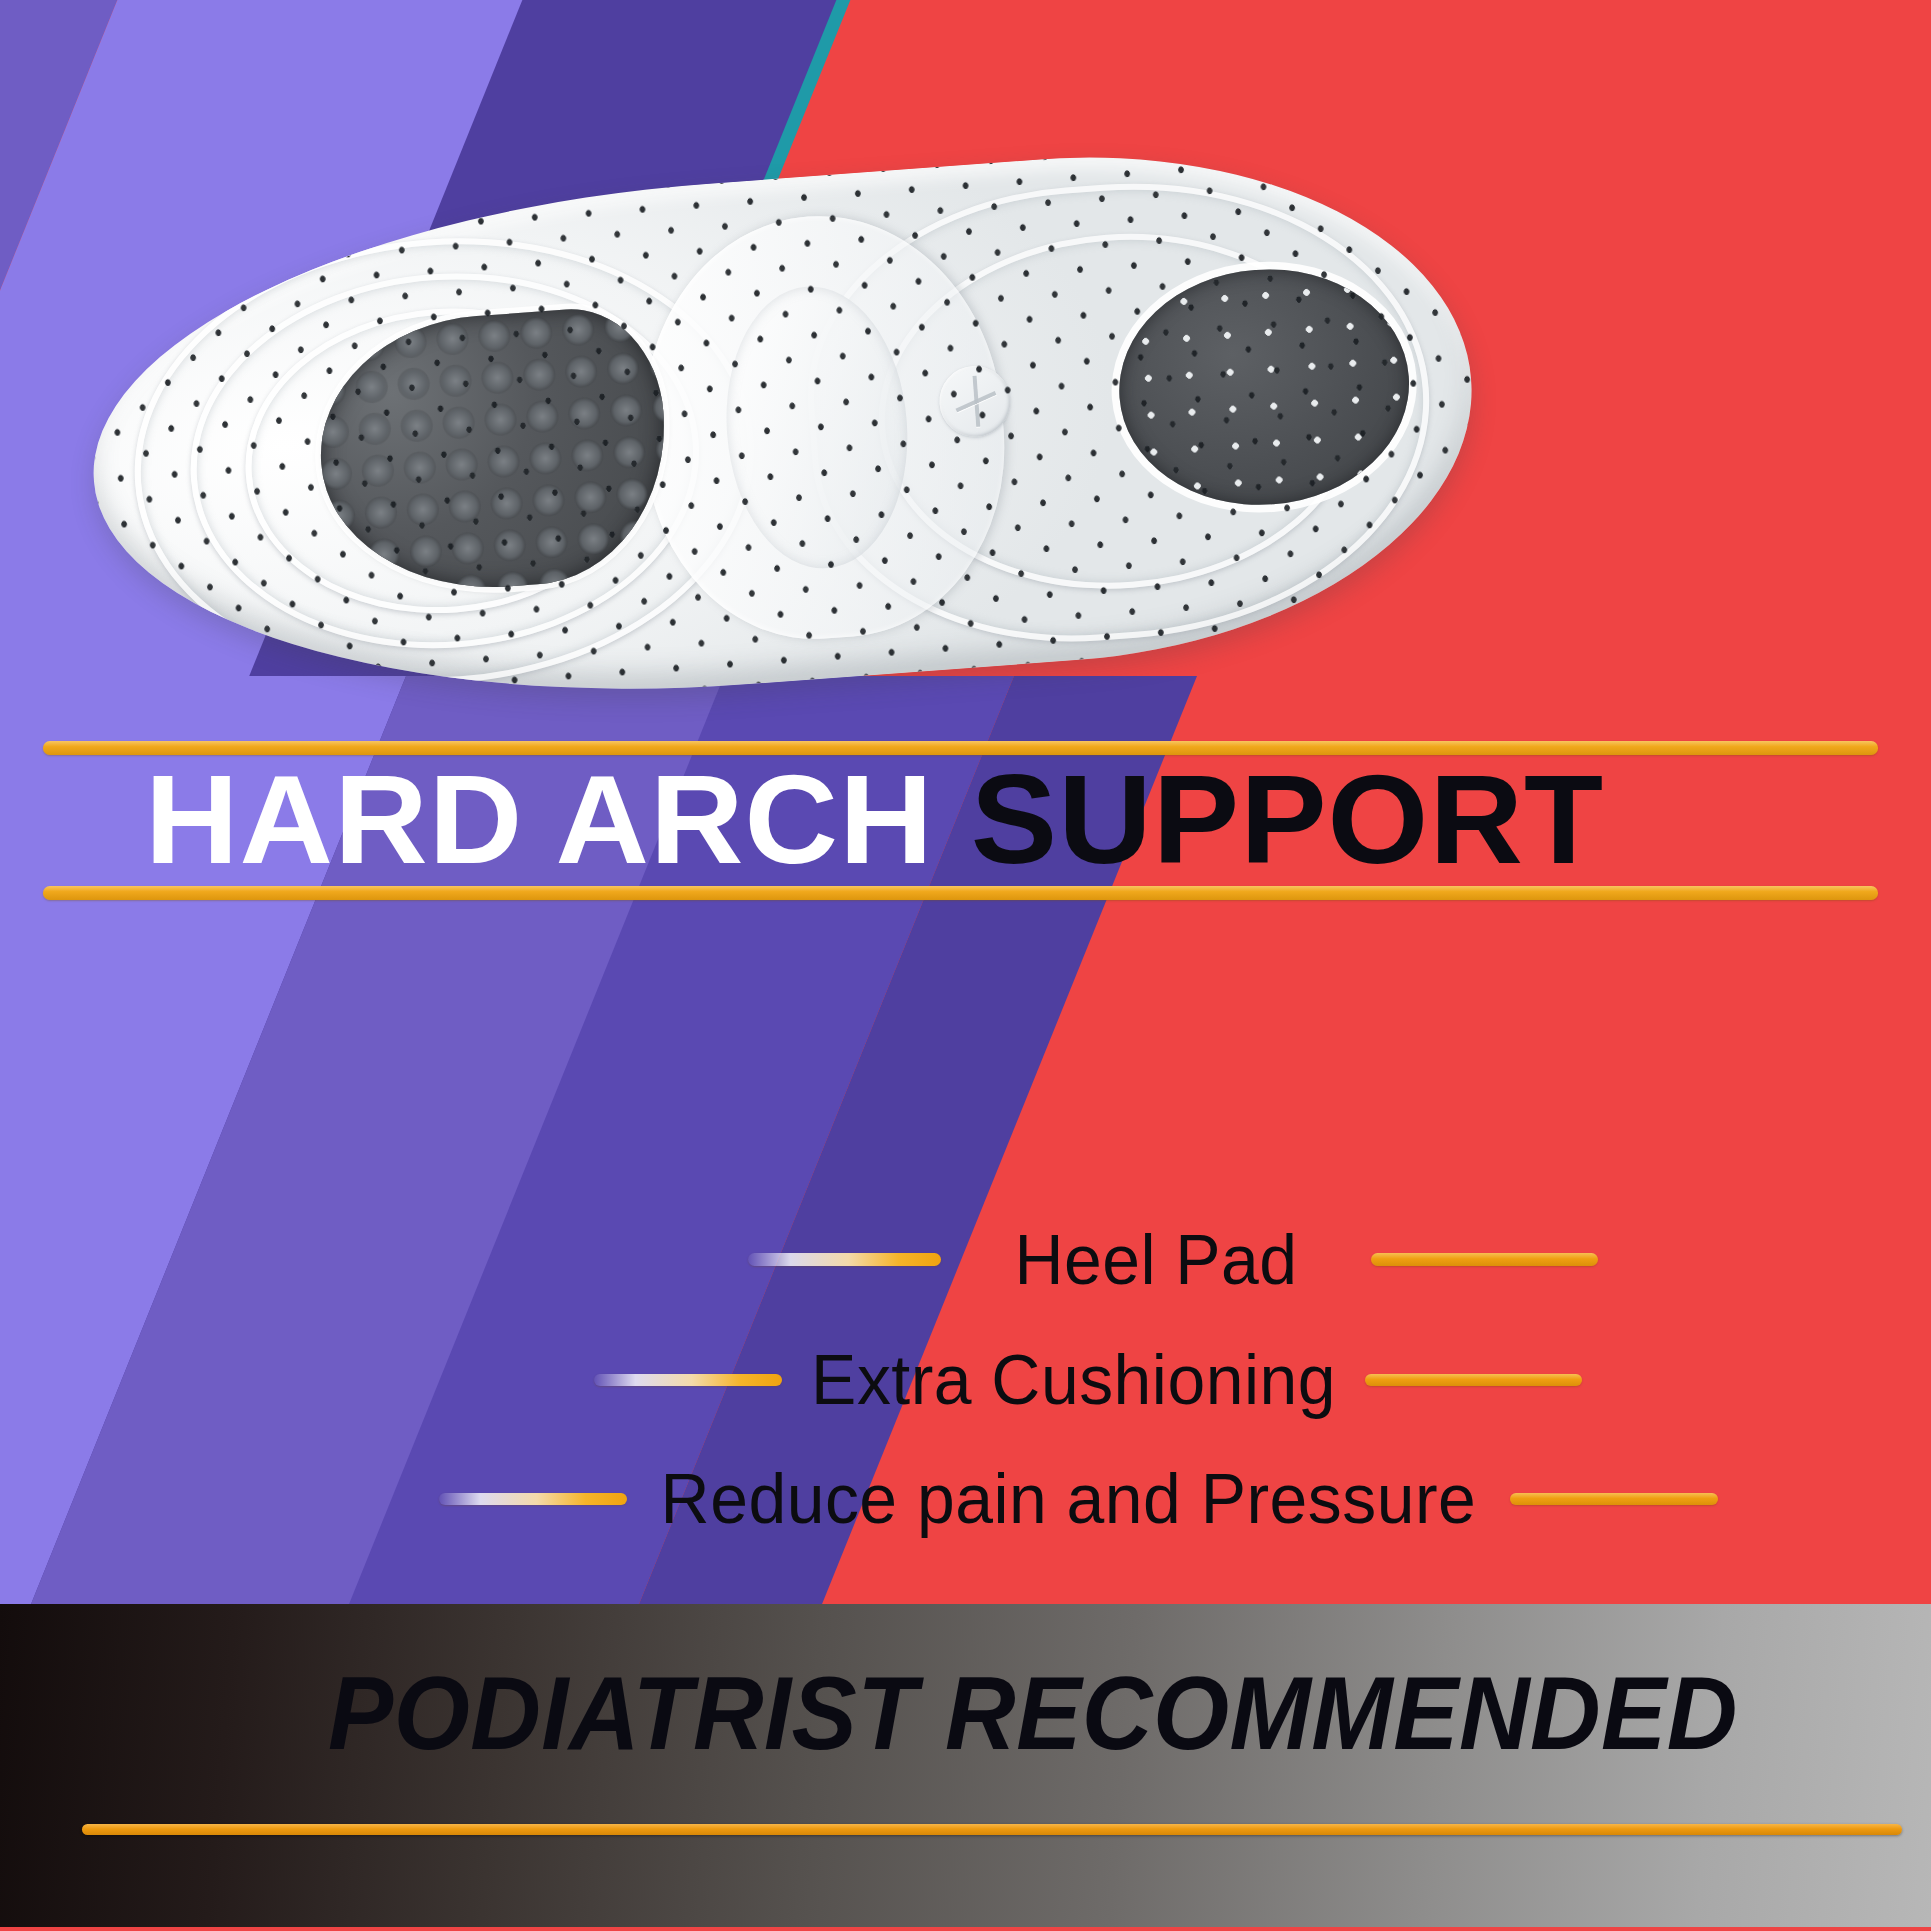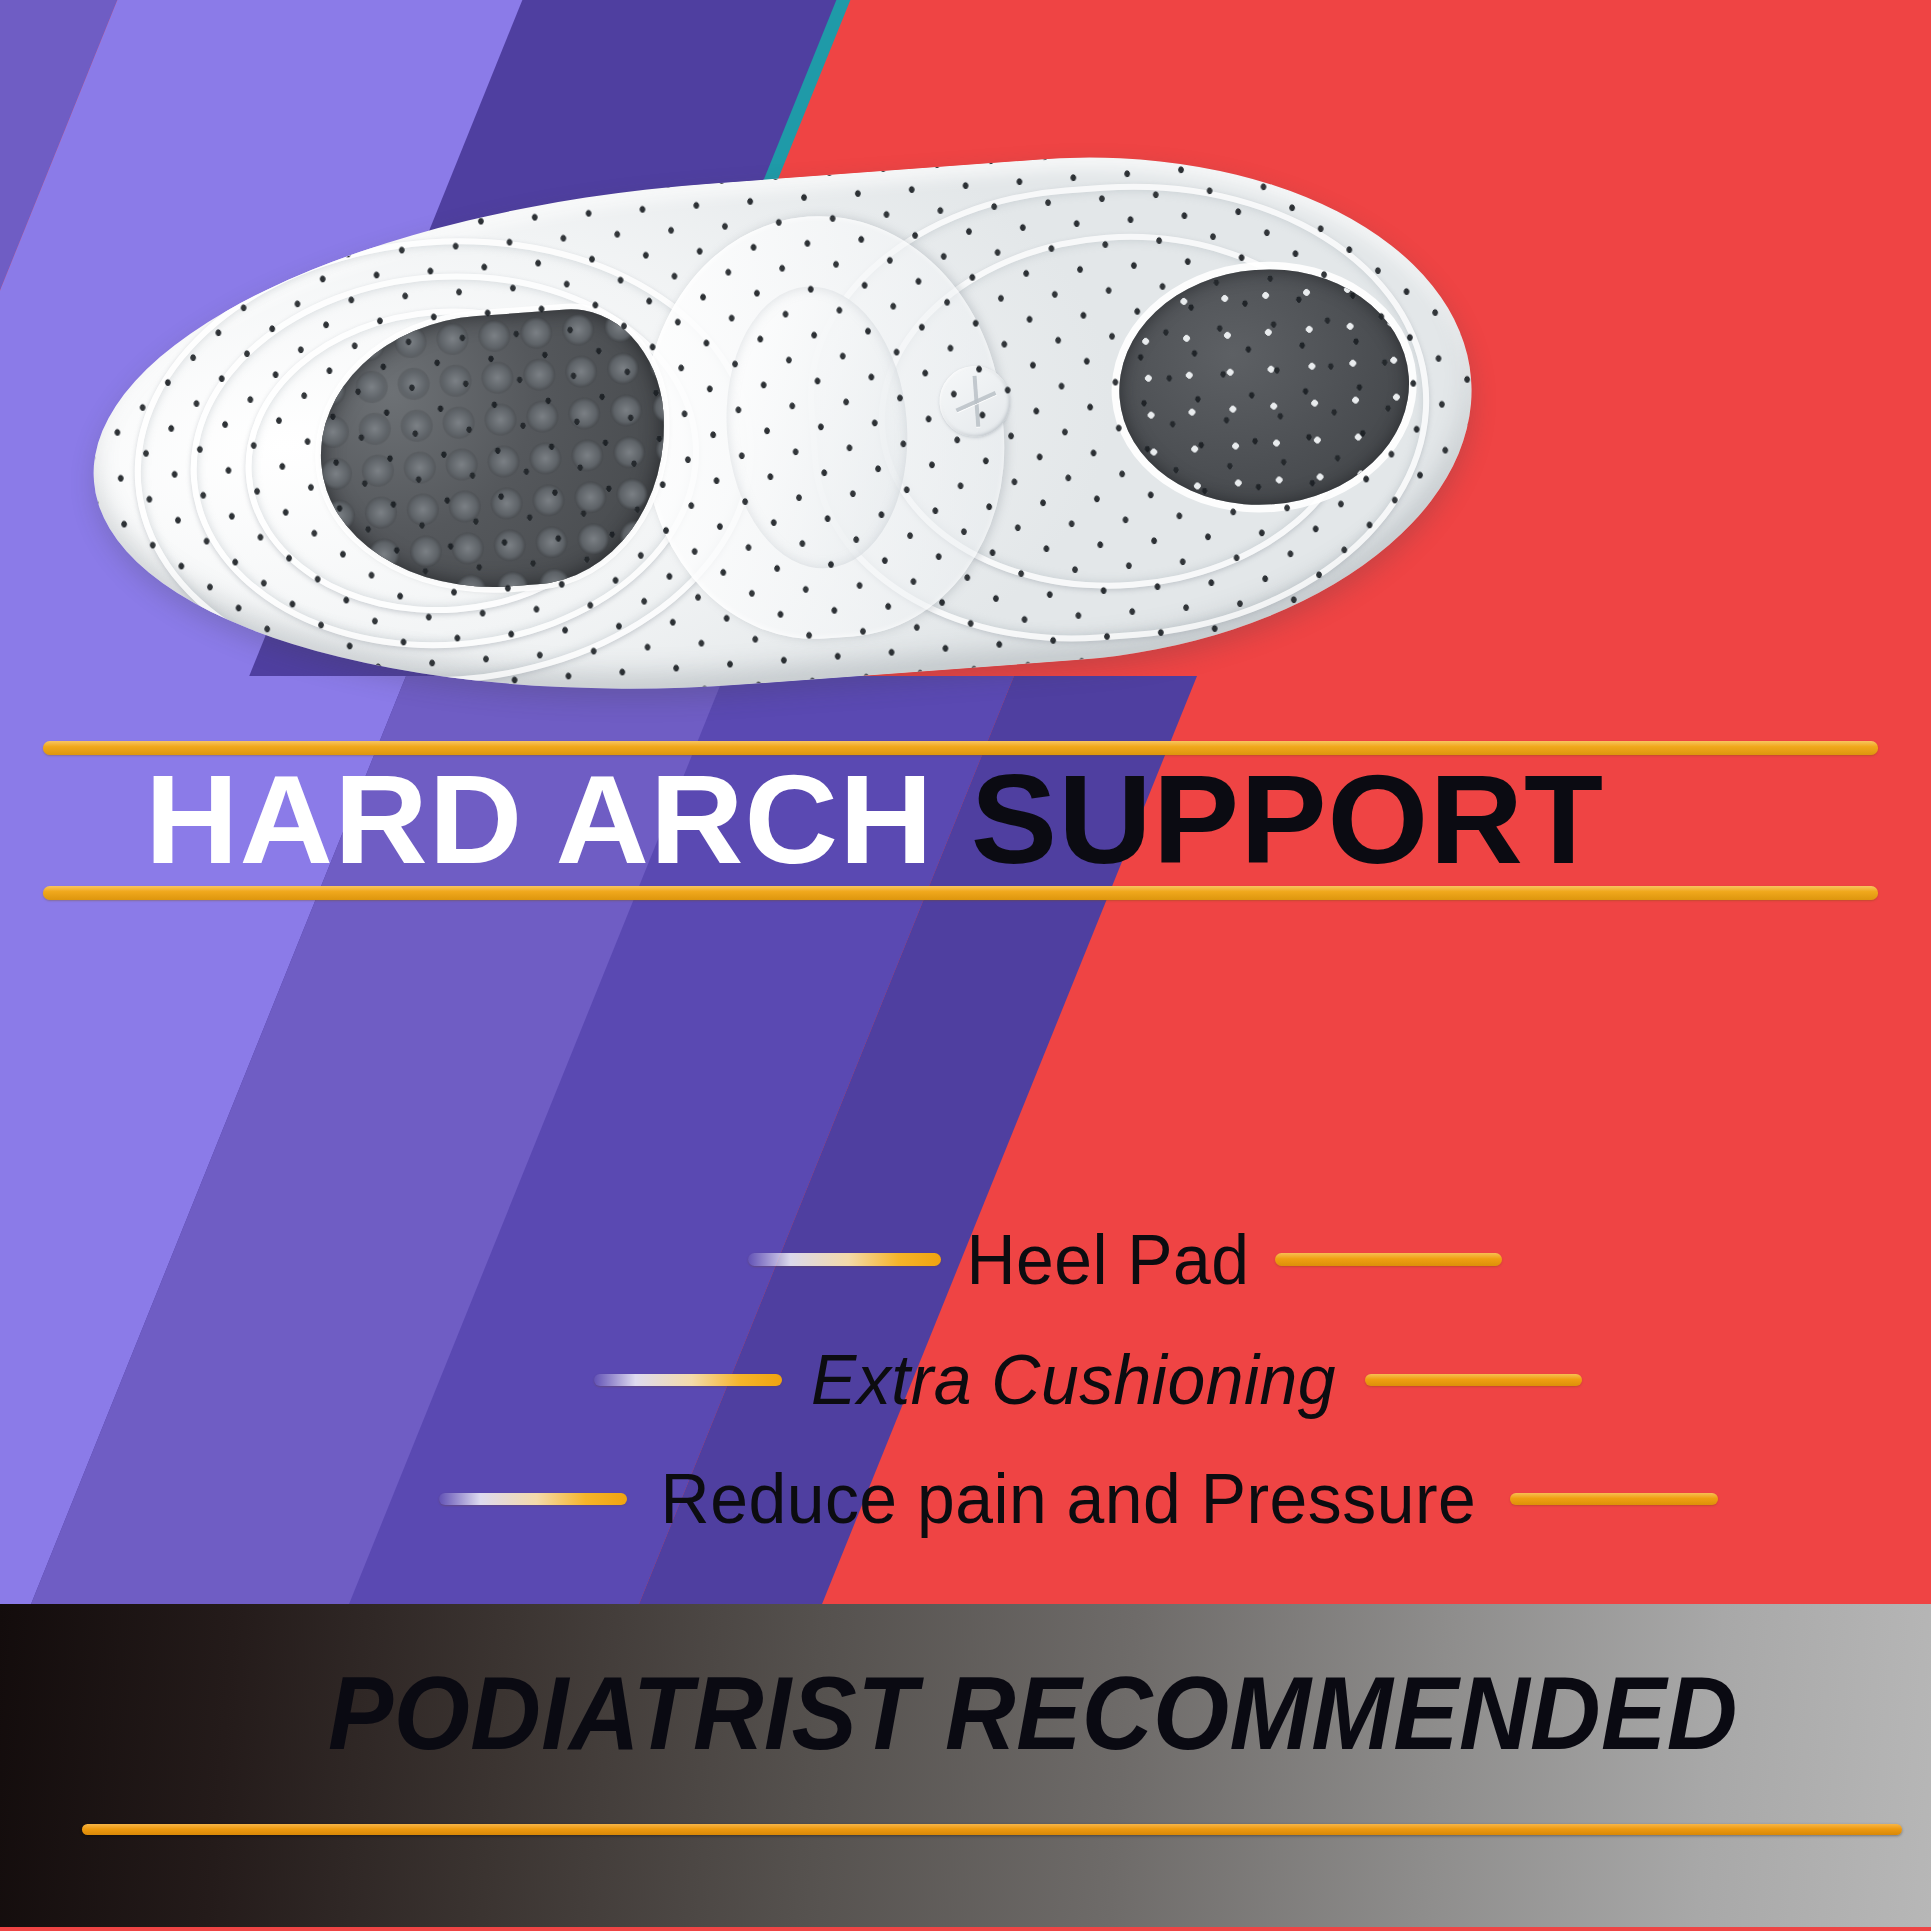--- a/index.html
+++ b/index.html
@@ -345,7 +345,7 @@
   </div>
 
   <div id="features">
-    <div class="feature-row" id="row-0" style="left: 748px;">
+    <div class="feature-row" id="row-0" style="left: 748px; gap: 48px;">
       <div class="feat-lead" style="width: 193px;"></div>
       <div class="feat-label">Heel Pad</div>
       <div class="feat-tail" style="width: 227px;"></div>

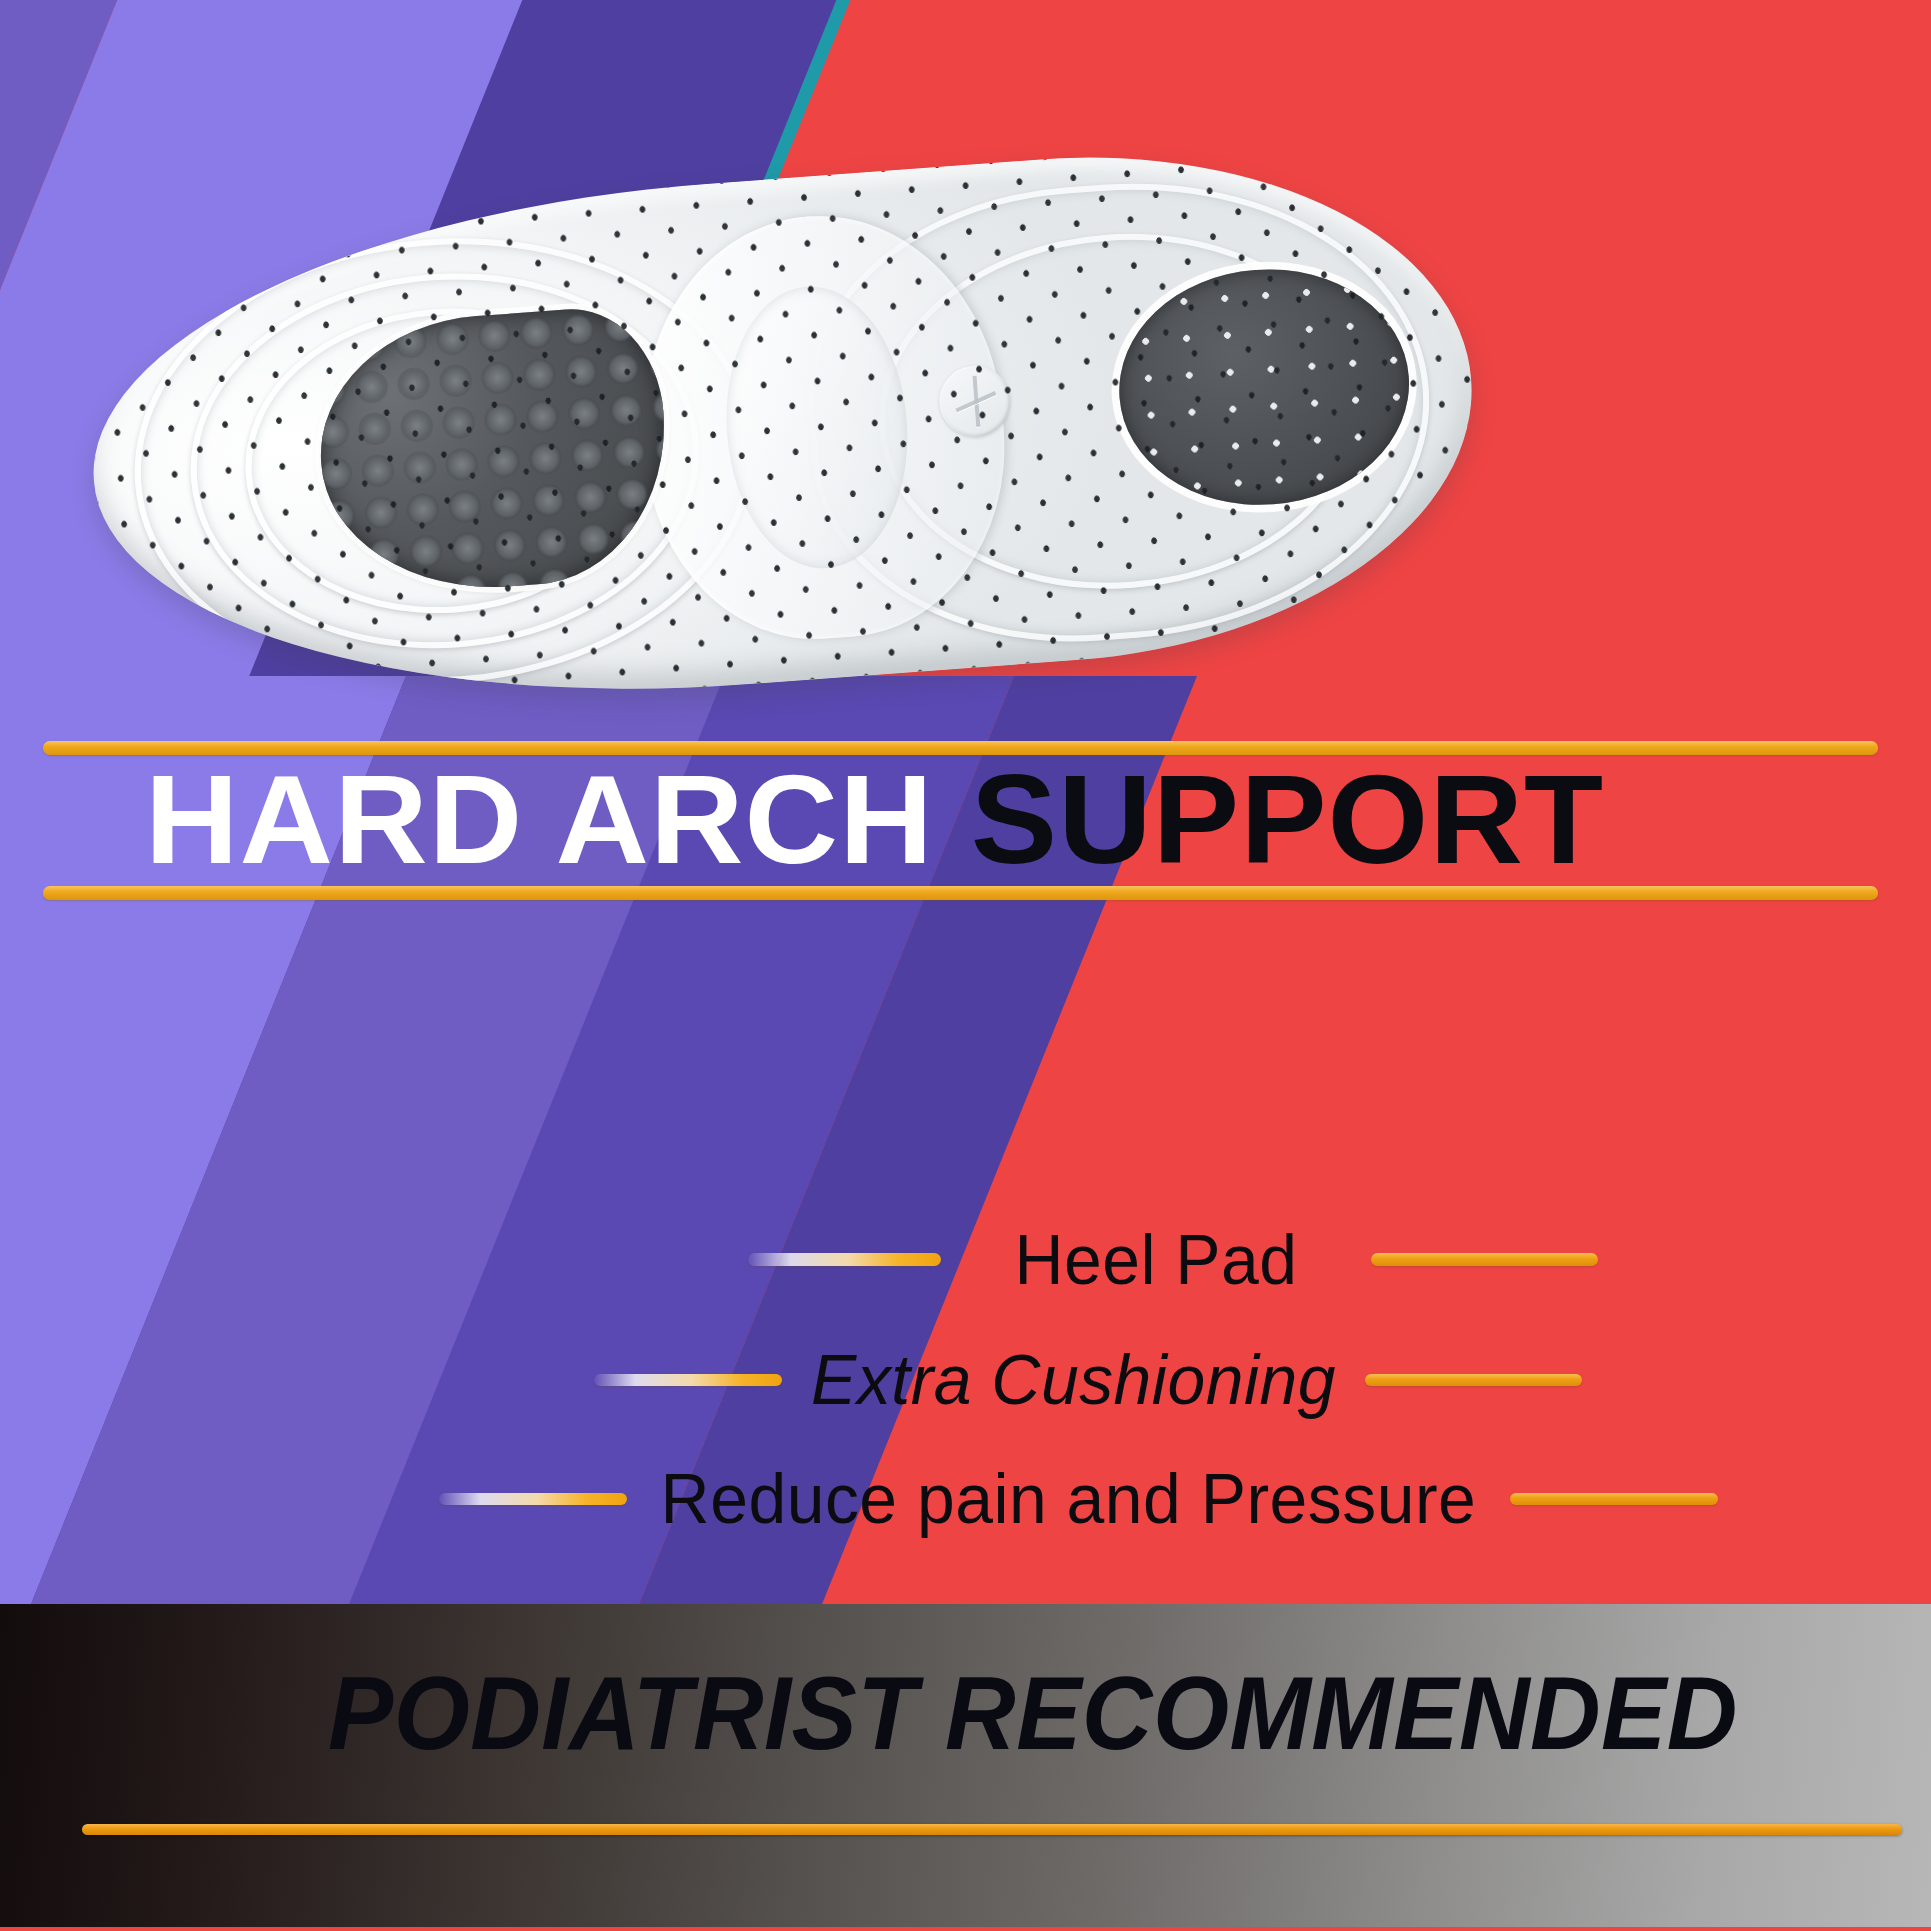--- a/index.html
+++ b/index.html
@@ -253,7 +253,7 @@
   }
 
   #row-0 { left: 0;   top: 9.7px;  }
-  #row-1 { left: 0;   top: 130px; font-style: italic; }
+  #row-1 { left: 0;   top: 130px; }
   #row-2 { left: 0;   top: 249px; }
 
   

